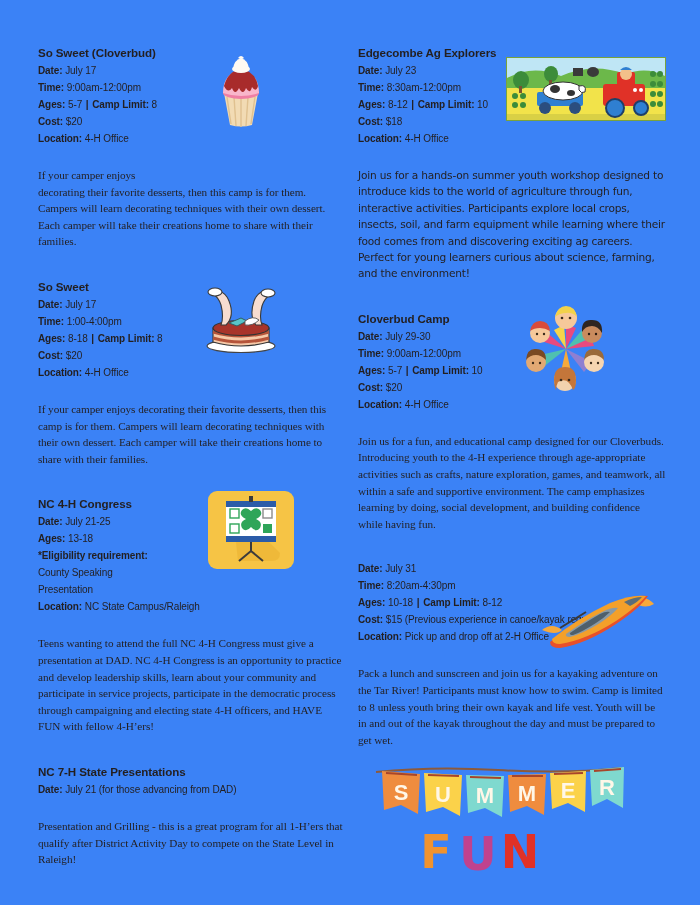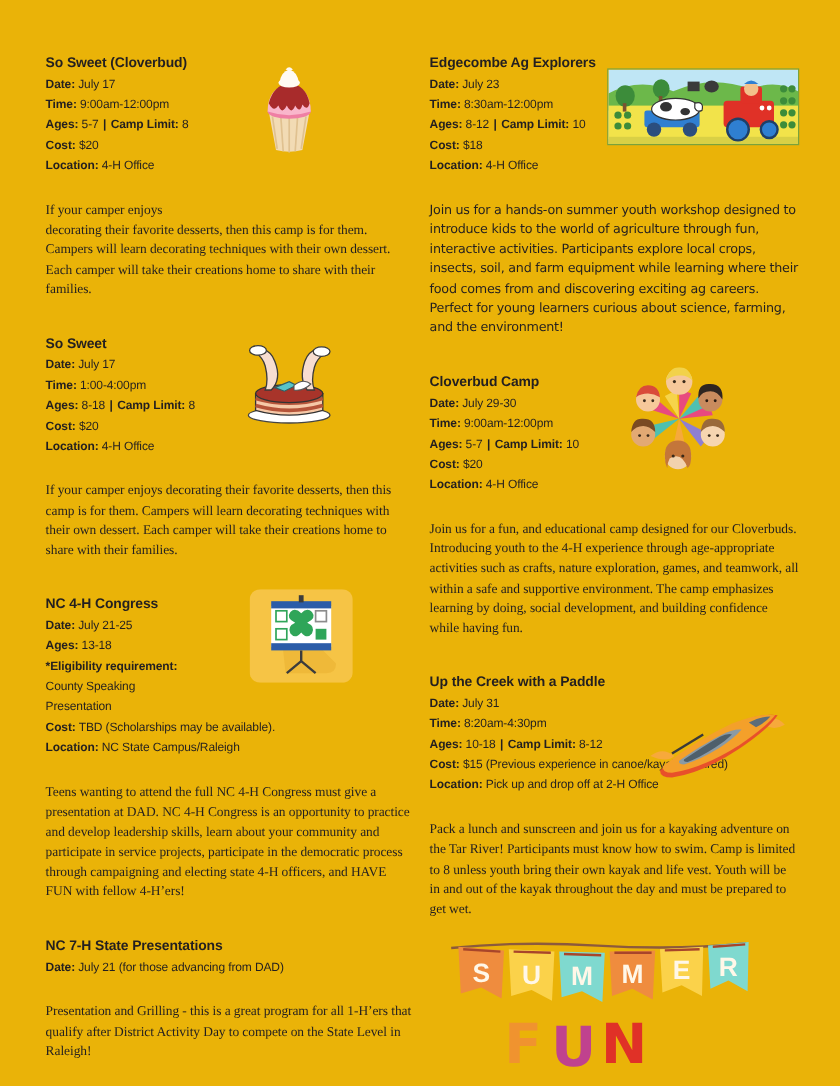--- a/index.html
+++ b/index.html
@@ -18,7 +18,7 @@
   .page {
     position: absolute;
     inset: 0;
-    background: #eab308;
+    background: #3b82f6;
   }
   .col {
     position: absolute;

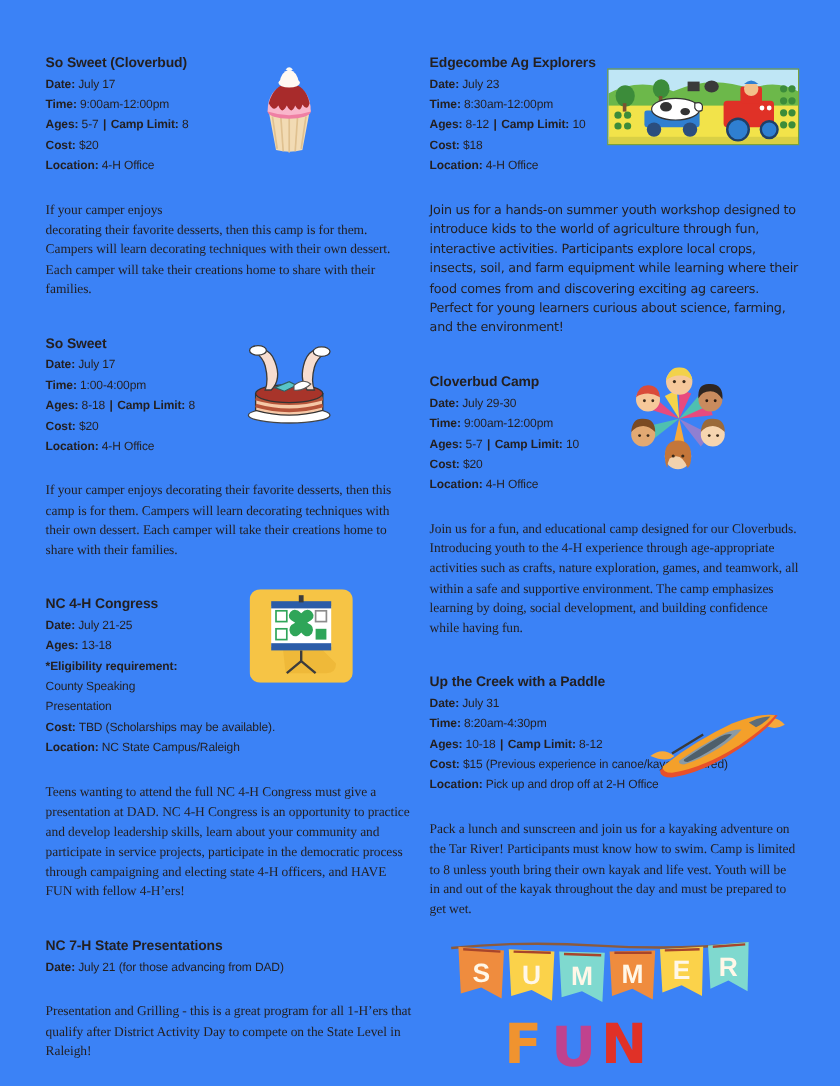--- a/index.html
+++ b/index.html
@@ -408,7 +408,6 @@
     <div class="spacer-lg"></div>
 
     <div class="block">
-      <div class="title">Up the Creek with a Paddle</div>
       <div class="meta">
         <b>Date:</b>
         <span>July 31</span>

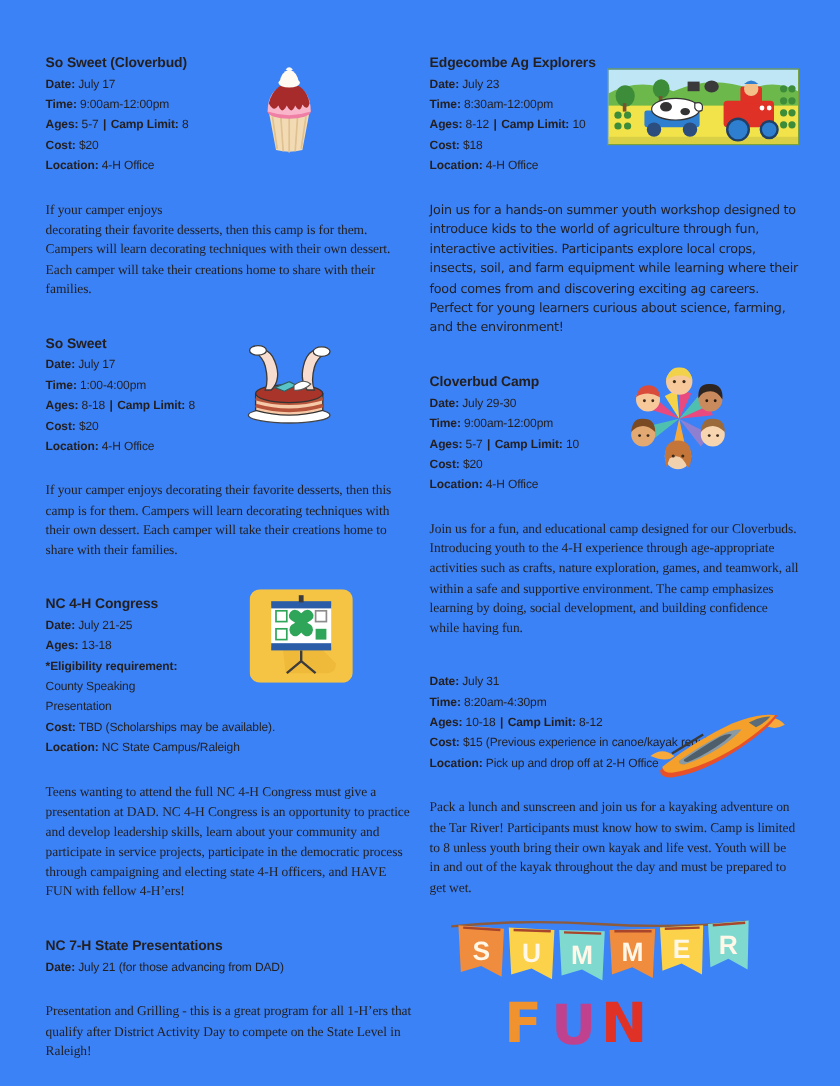--- a/index.html
+++ b/index.html
@@ -204,10 +204,6 @@
       </div>
       <div class="meta">County Speaking</div>
       <div class="meta">Presentation</div>
-      <div class="meta">
-        <b>Cost:</b>
-        <span>TBD (Scholarships may be available).</span>
-      </div>
       <div class="meta">
         <b>Location:</b>
         <span>NC State Campus/Raleigh</span>

